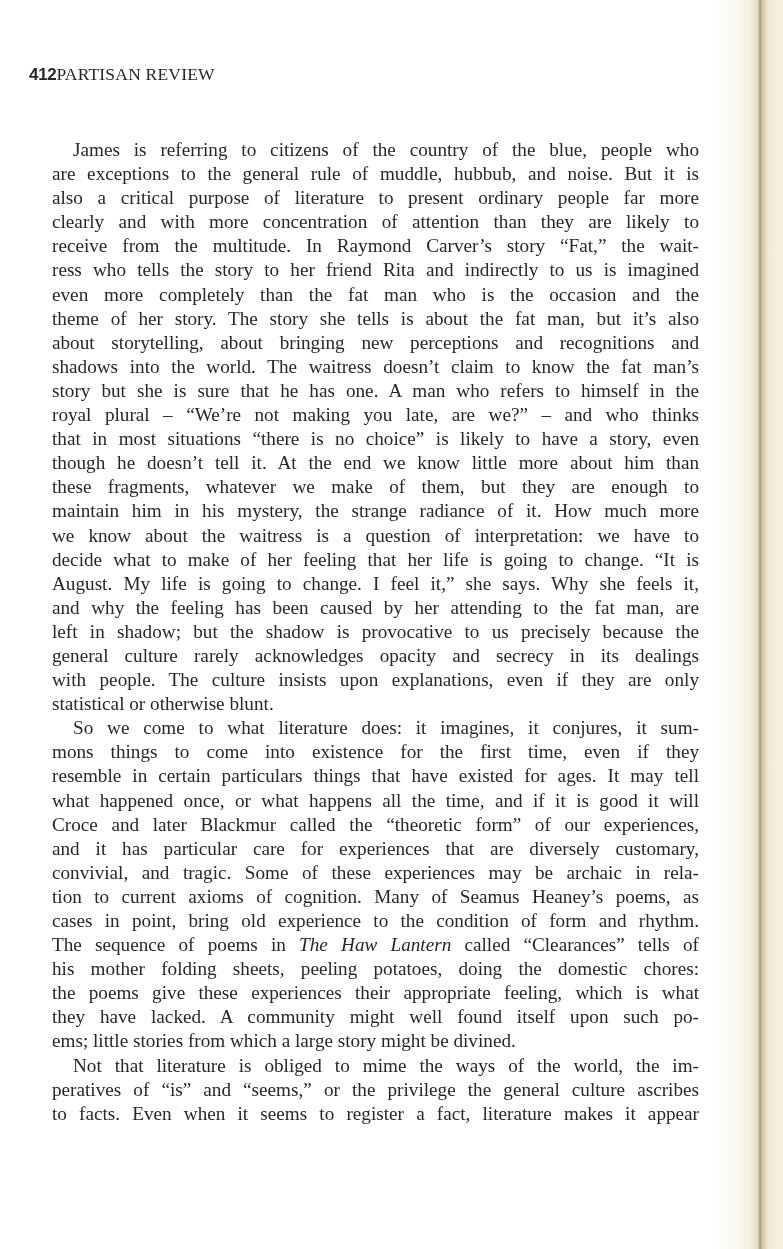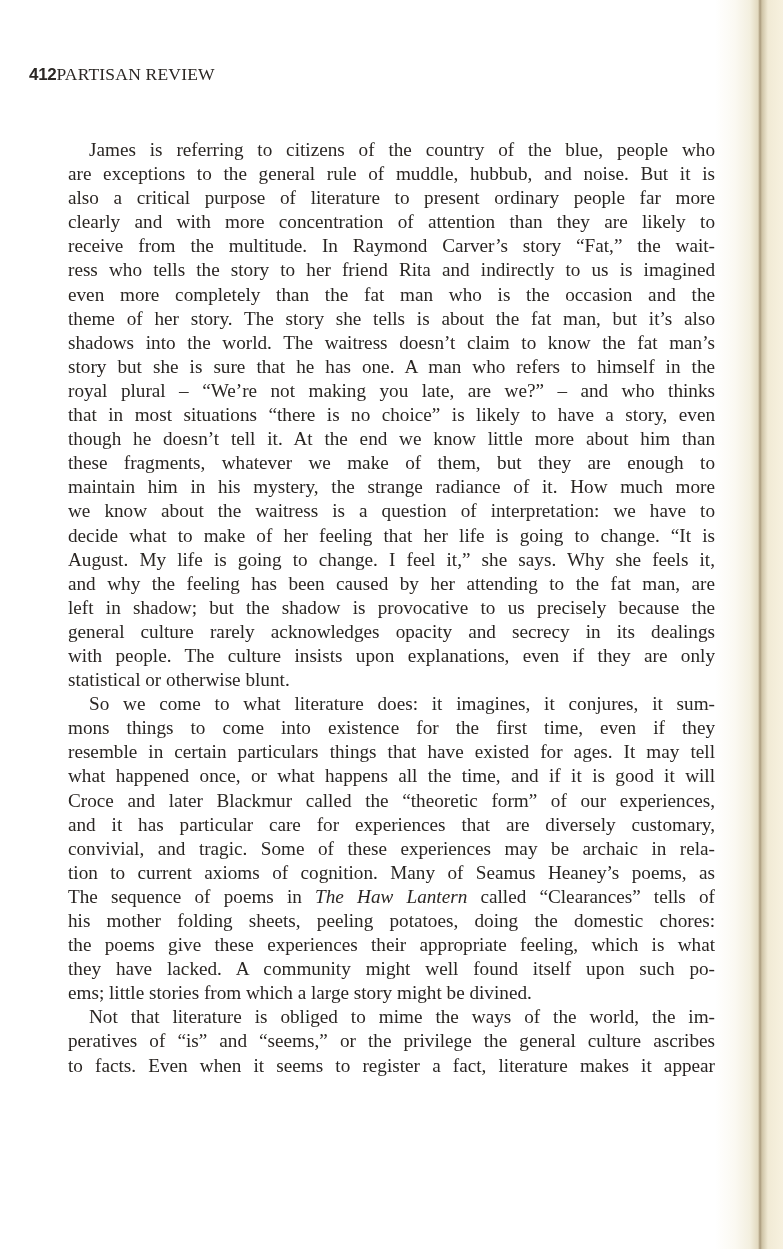--- a/index.html
+++ b/index.html
@@ -47,7 +47,7 @@
     .body-text {
       position: absolute;
       top: 138px;
-      left: 68px;
+      left: 52px;
       width: 647px;
     }
     .line {

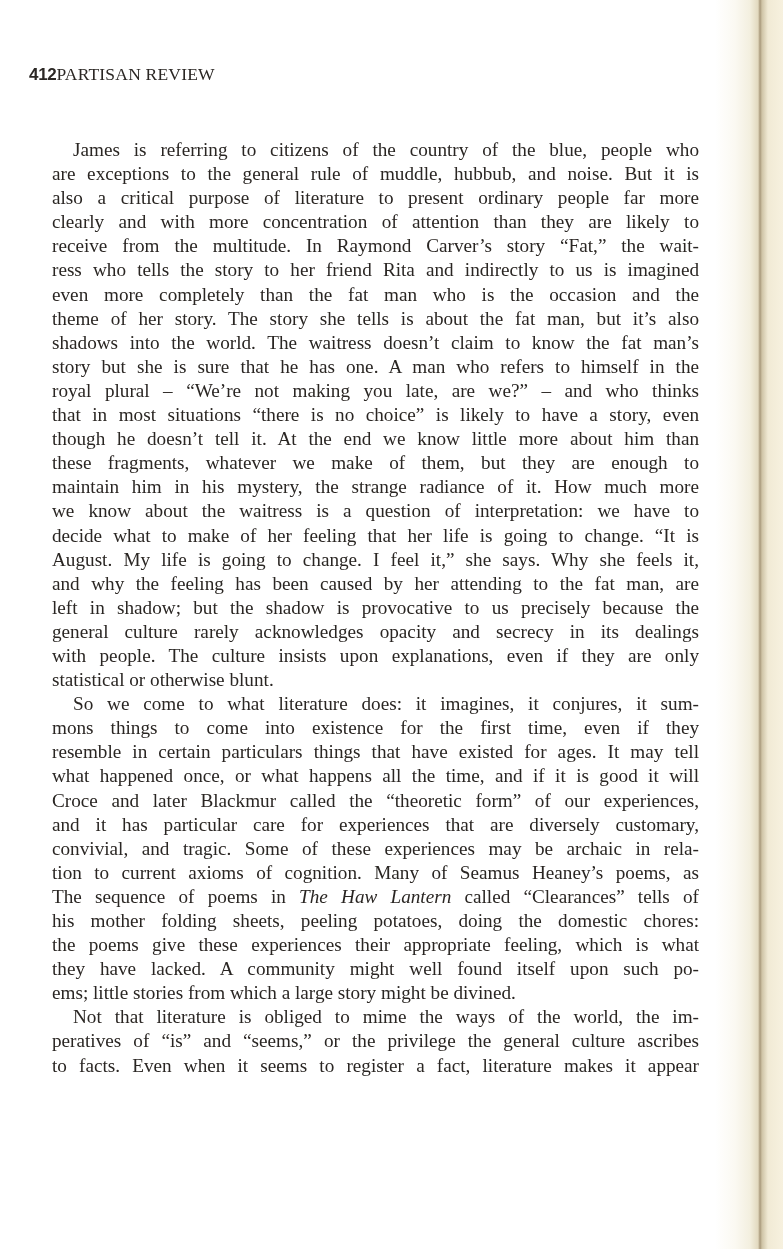--- a/index.html
+++ b/index.html
@@ -88,6 +88,7 @@
     <span class="line">ress who tells the story to her friend Rita and indirectly to us is imagined</span>
     <span class="line">even more completely than the fat man who is the occasion and the</span>
     <span class="line">theme of her story. The story she tells is about the fat man, but it’s also</span>
+    <span class="line">about storytelling, about bringing new perceptions and recognitions and</span>
     <span class="line">shadows into the world. The waitress doesn’t claim to know the fat man’s</span>
     <span class="line">story but she is sure that he has one. A man who refers to himself in the</span>
     <span class="line">royal plural – “We’re not making you late, are we?” – and who thinks</span>

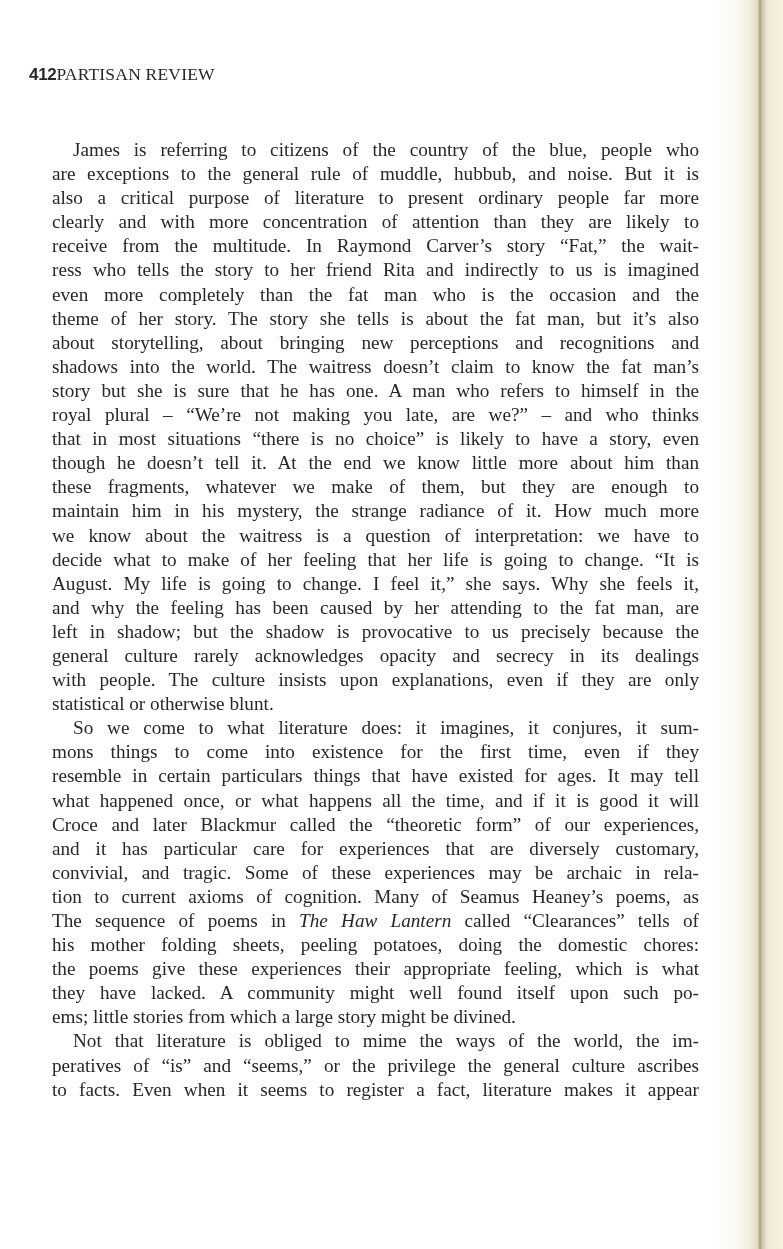--- a/index.html
+++ b/index.html
@@ -113,6 +113,7 @@
     <span class="line">and it has particular care for experiences that are diversely customary,</span>
     <span class="line">convivial, and tragic. Some of these experiences may be archaic in rela-</span>
     <span class="line">tion to current axioms of cognition. Many of Seamus Heaney’s poems, as</span>
+    <span class="line">cases in point, bring old experience to the condition of form and rhythm.</span>
     <span class="line"><span>The sequence of poems in </span><i>The Haw Lantern</i><span> called “Clearances” tells of</span></span>
     <span class="line">his mother folding sheets, peeling potatoes, doing the domestic chores:</span>
     <span class="line">the poems give these experiences their appropriate feeling, which is what</span>

